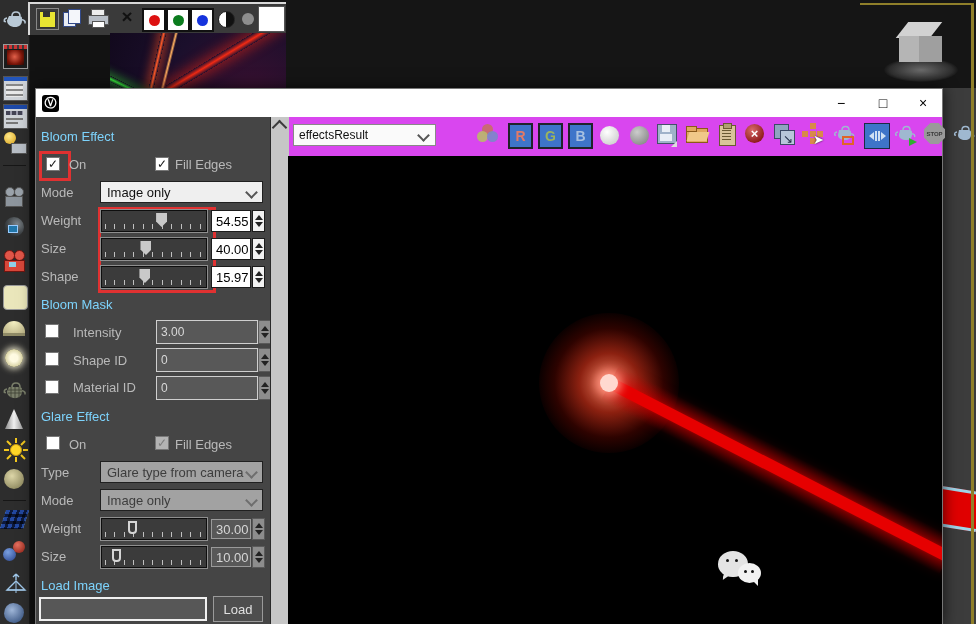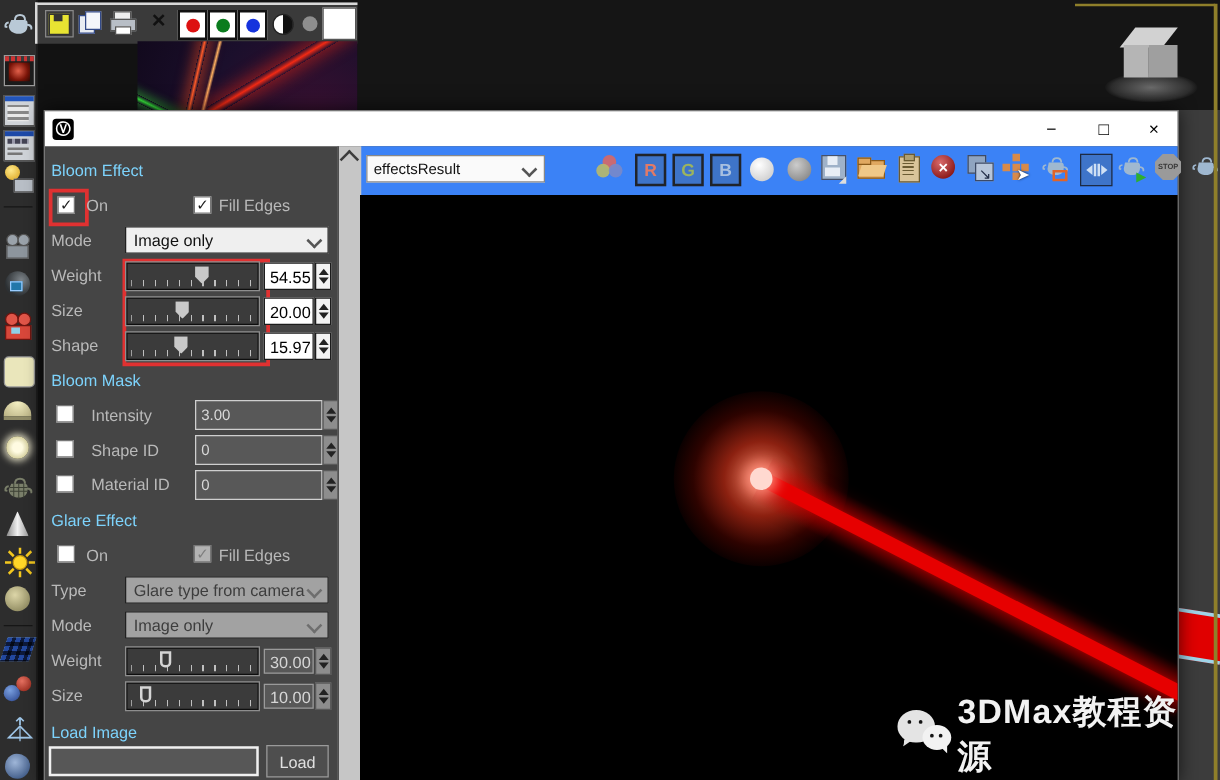--- a/index.html
+++ b/index.html
@@ -44,7 +44,7 @@
   .win-btn{position:absolute;top:0;width:34px;height:28px;display:flex;align-items:center;justify-content:center;color:#000;font-size:14px;cursor:default;}
 
   
-  #vfb-toolbar{position:absolute;left:252px;top:28px;width:654px;height:39px;background:#3b82f6;}
+  #vfb-toolbar{position:absolute;left:252px;top:28px;width:654px;height:39px;background:#d946ef;}
   #effects-select{position:absolute;left:5px;top:7px;width:143px;height:22px;background:#fafafa;border:1px solid #888;
                   display:flex;align-items:center;font-size:12px;color:#111;padding-left:5px;box-sizing:border-box;}
   .chev{width:7px;height:7px;border-right:2px solid #555;border-bottom:2px solid #555;transform:rotate(45deg);}

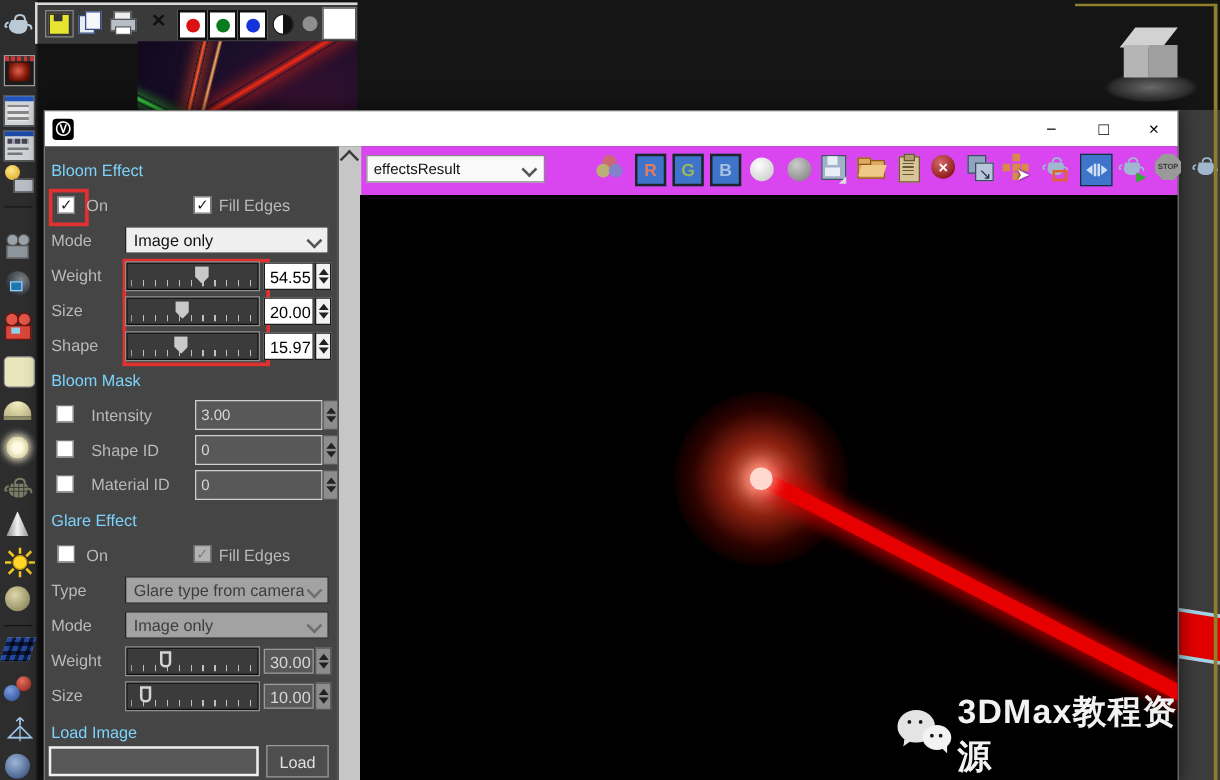--- a/index.html
+++ b/index.html
@@ -389,7 +389,7 @@
       <div class="ticks"></div>
         <div class="thumb" style="left: 37%;"></div>
     </div>
-    <div class="val en" style="top:149px">20.00</div>
+    <div class="val en" style="top:149px">40.00</div>
     <div class="spin en" style="left:216px;top:149px">
         <div class="tri-up"></div>
         <div class="tri-dn"></div>

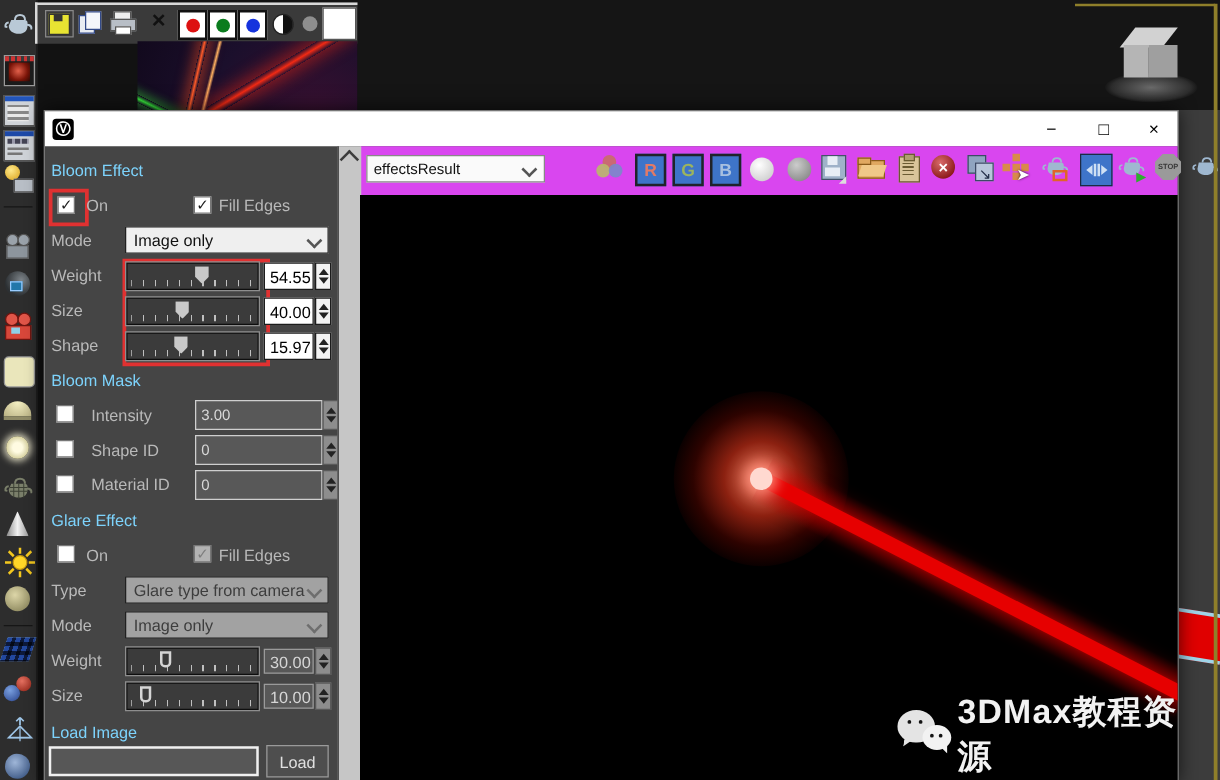--- a/index.html
+++ b/index.html
@@ -496,7 +496,6 @@
               <span class="wc-eye" style="left:13px;top:7px"></span>
             </div>
         </div>
-        <div id="wm-text">3DMax教程资源</div>
       </div>
     </div>
   </div>

